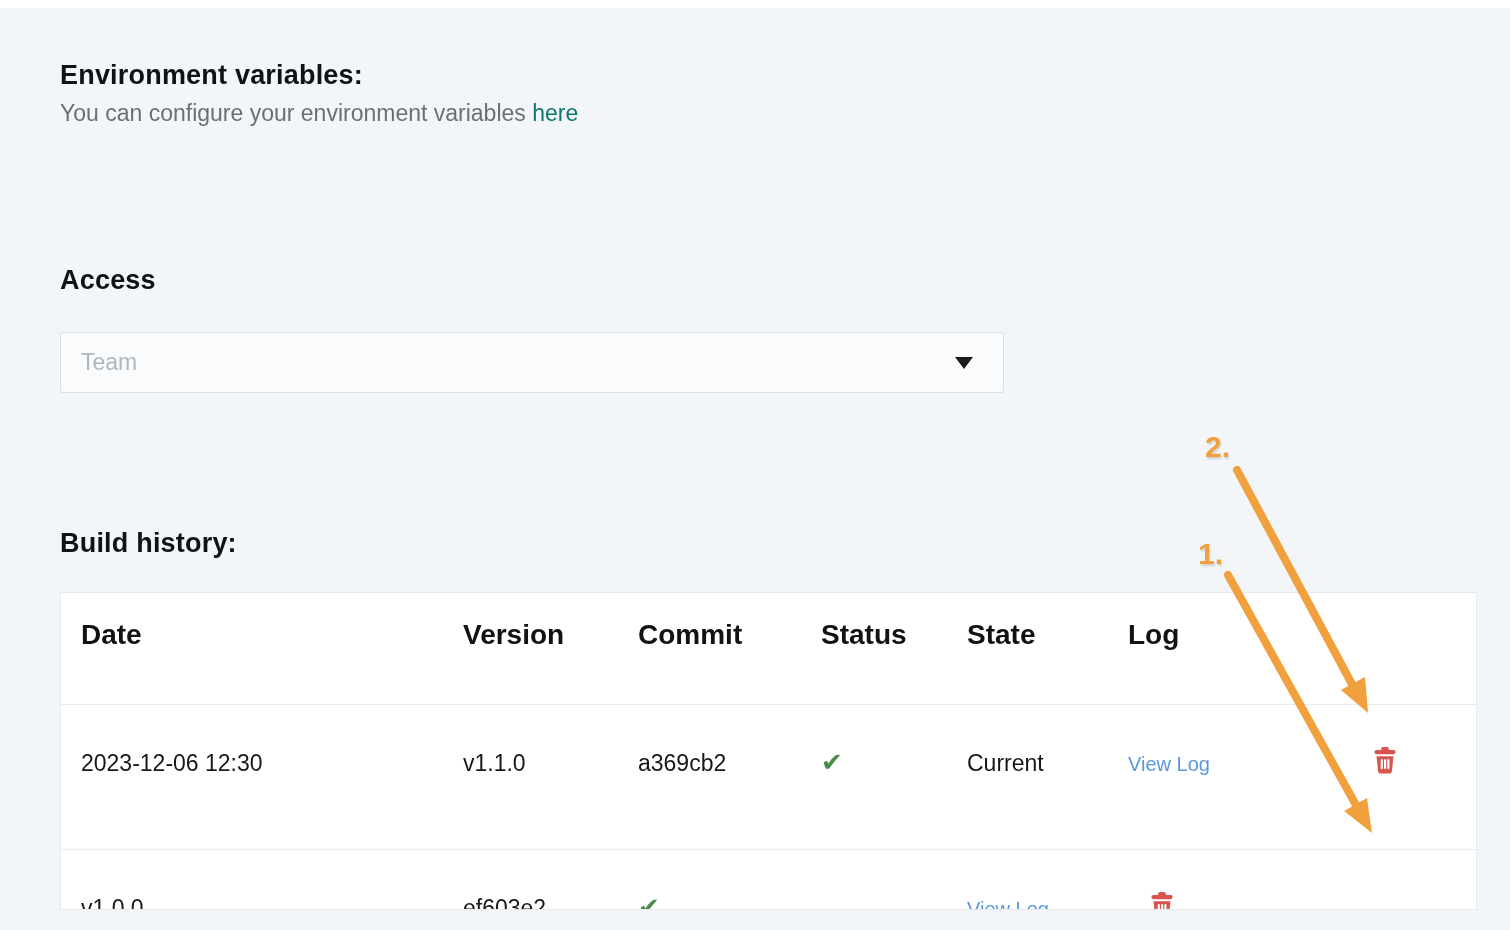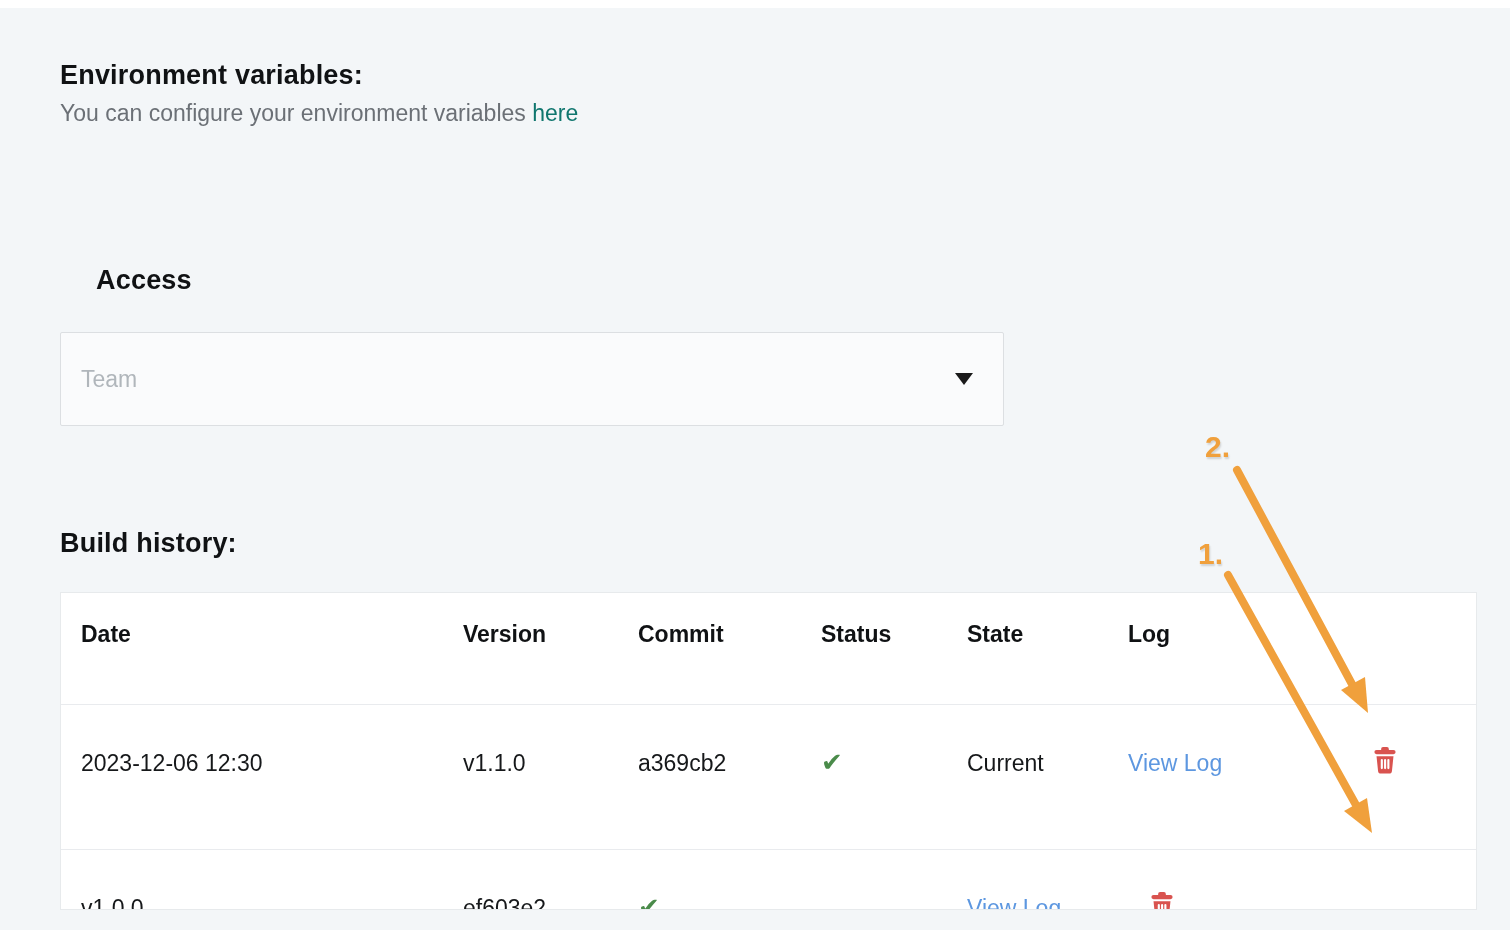--- a/index.html
+++ b/index.html
@@ -18,7 +18,7 @@
     font-size:27px; font-weight:bold; color:#101214; letter-spacing:.2px;
   }
   #env-heading { top:32px;margin-top:28px; }
-  #access-heading { top:265px;margin-left:36px; }
+  #access-heading { top:265px; }
   #build-heading { top:528px; }
 
   .description {

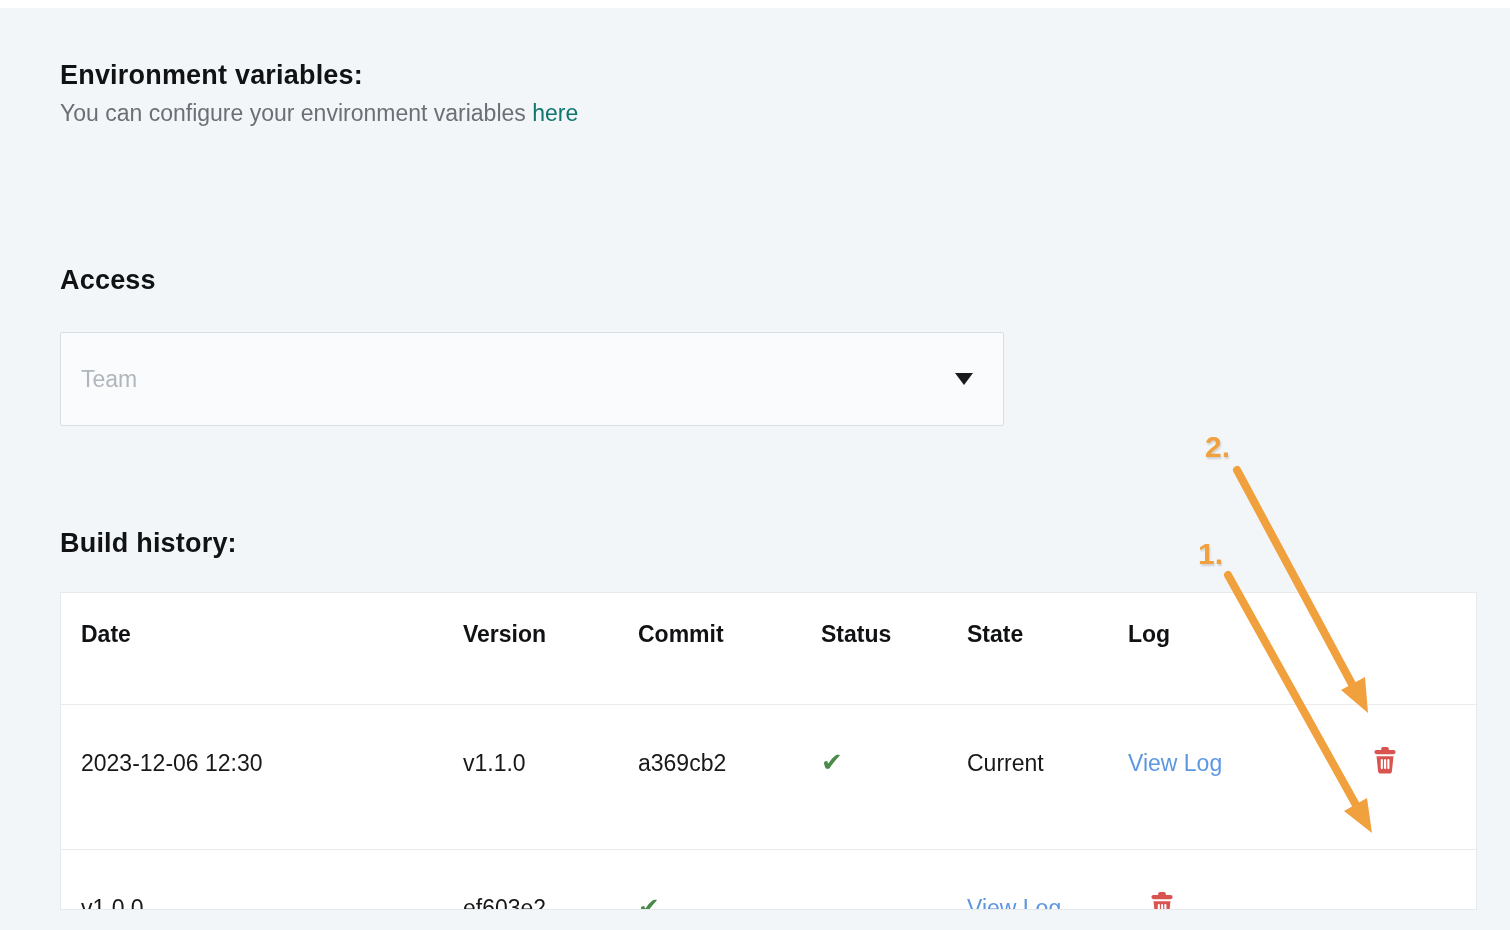--- a/index.html
+++ b/index.html
@@ -31,7 +31,7 @@
 
   .dropdown {
     position:absolute; left:60px; top:332px;
-    width:944px; height:94px;
+    width:944px; height:61px;
     background:#fafbfc;
     border:1px solid #dcdfe2;
     border-radius:2px;

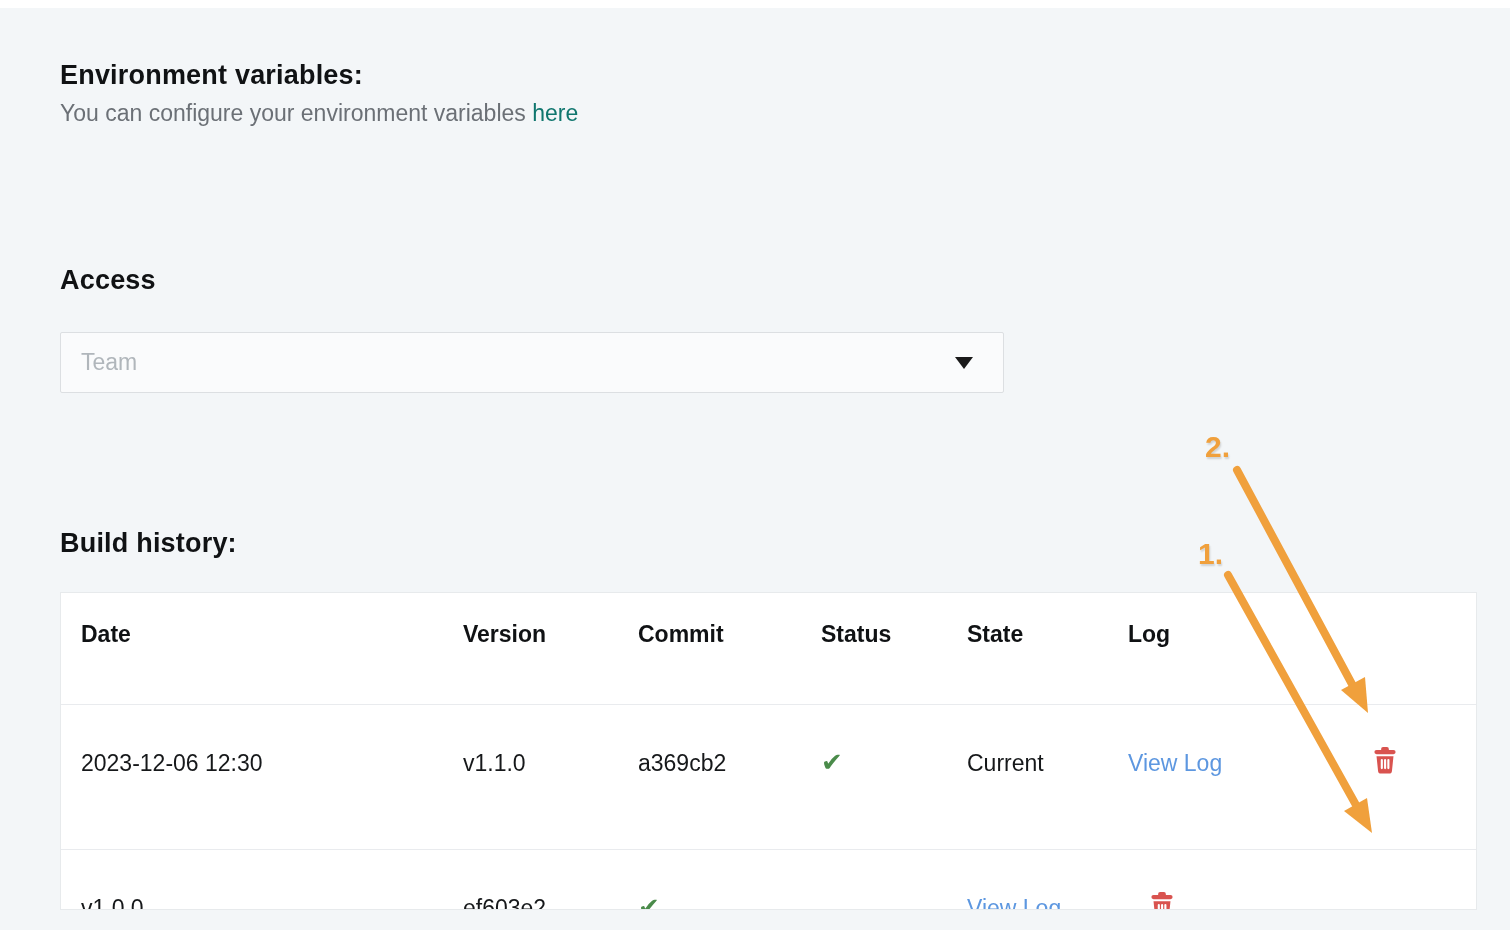--- a/index.html
+++ b/index.html
@@ -64,7 +64,7 @@
   }
   .trow.head { height:83px; }
   .trow.body { height:117px; border-top:1px solid #e9ebee;margin-top:28px; }
-  .th { font-size:23px; font-weight:bold; color:#101214; }
+  .th { font-size:28px; font-weight:bold; color:#101214; }
   .td { font-size:23px; color:#16181a; }
   .check {
     color:#4a8b4a; font-size:26px; font-weight:bold; line-height:1;

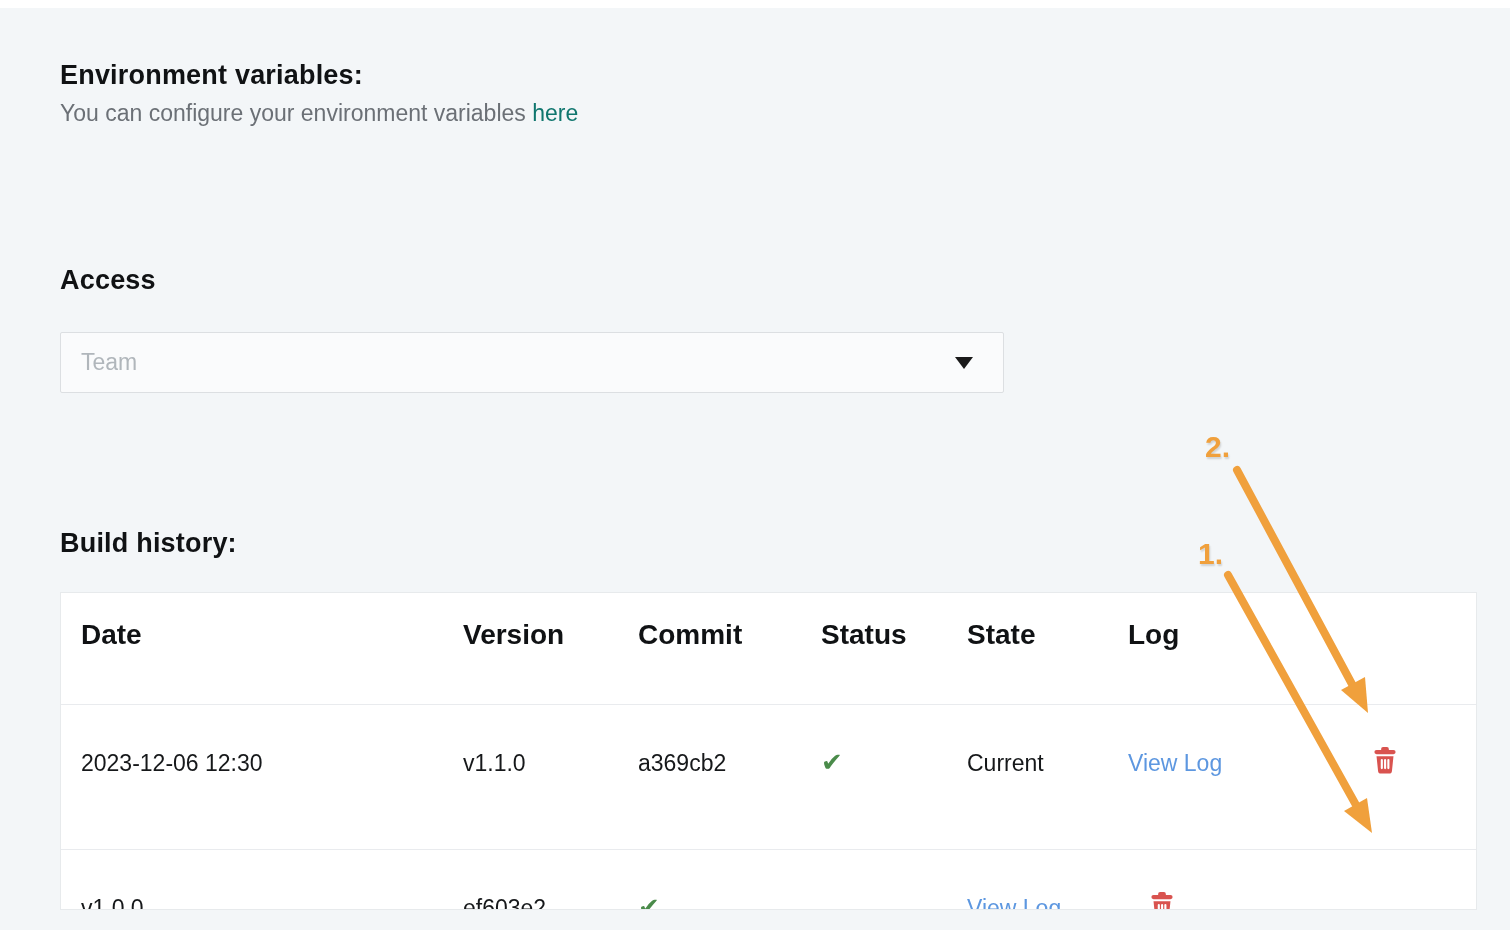--- a/index.html
+++ b/index.html
@@ -70,7 +70,7 @@
     color:#4a8b4a; font-size:26px; font-weight:bold; line-height:1;
   }
   .view-log {
-    font-size:23px; color:#5d97e0; text-decoration:none; cursor:pointer;
+    font-size:20px; color:#5d97e0; text-decoration:none; cursor:pointer;
   }
   .trash-btn {
     background:none; border:none; cursor:pointer;

